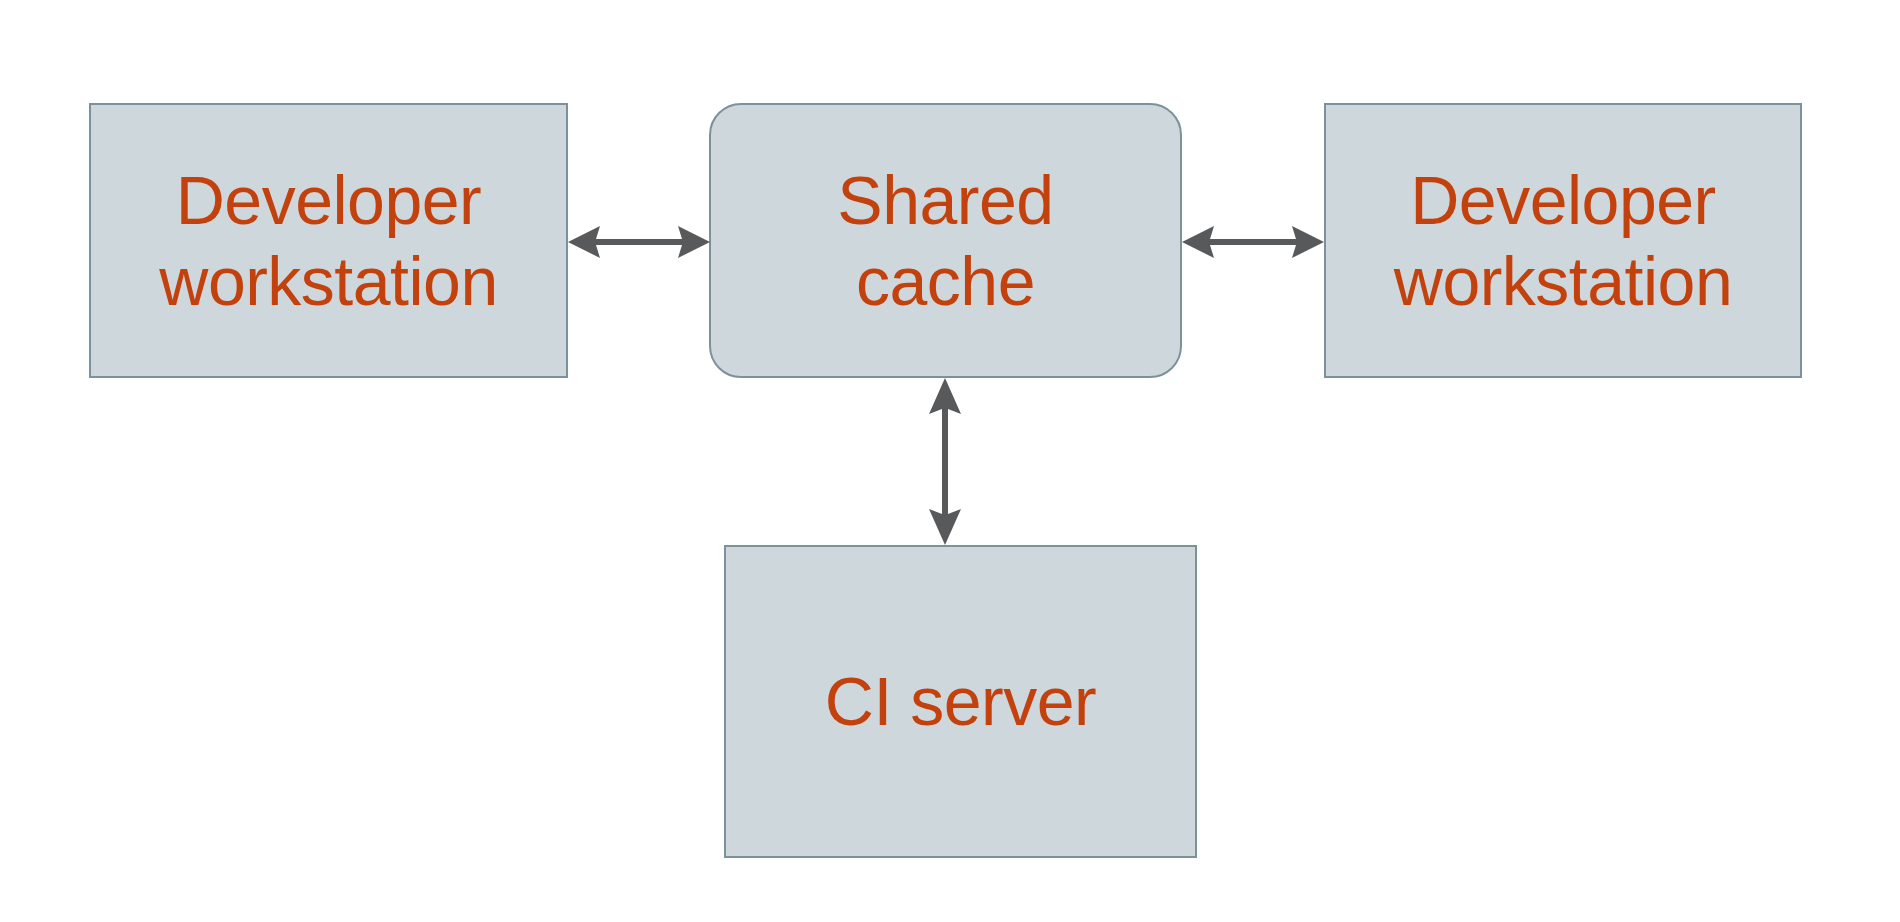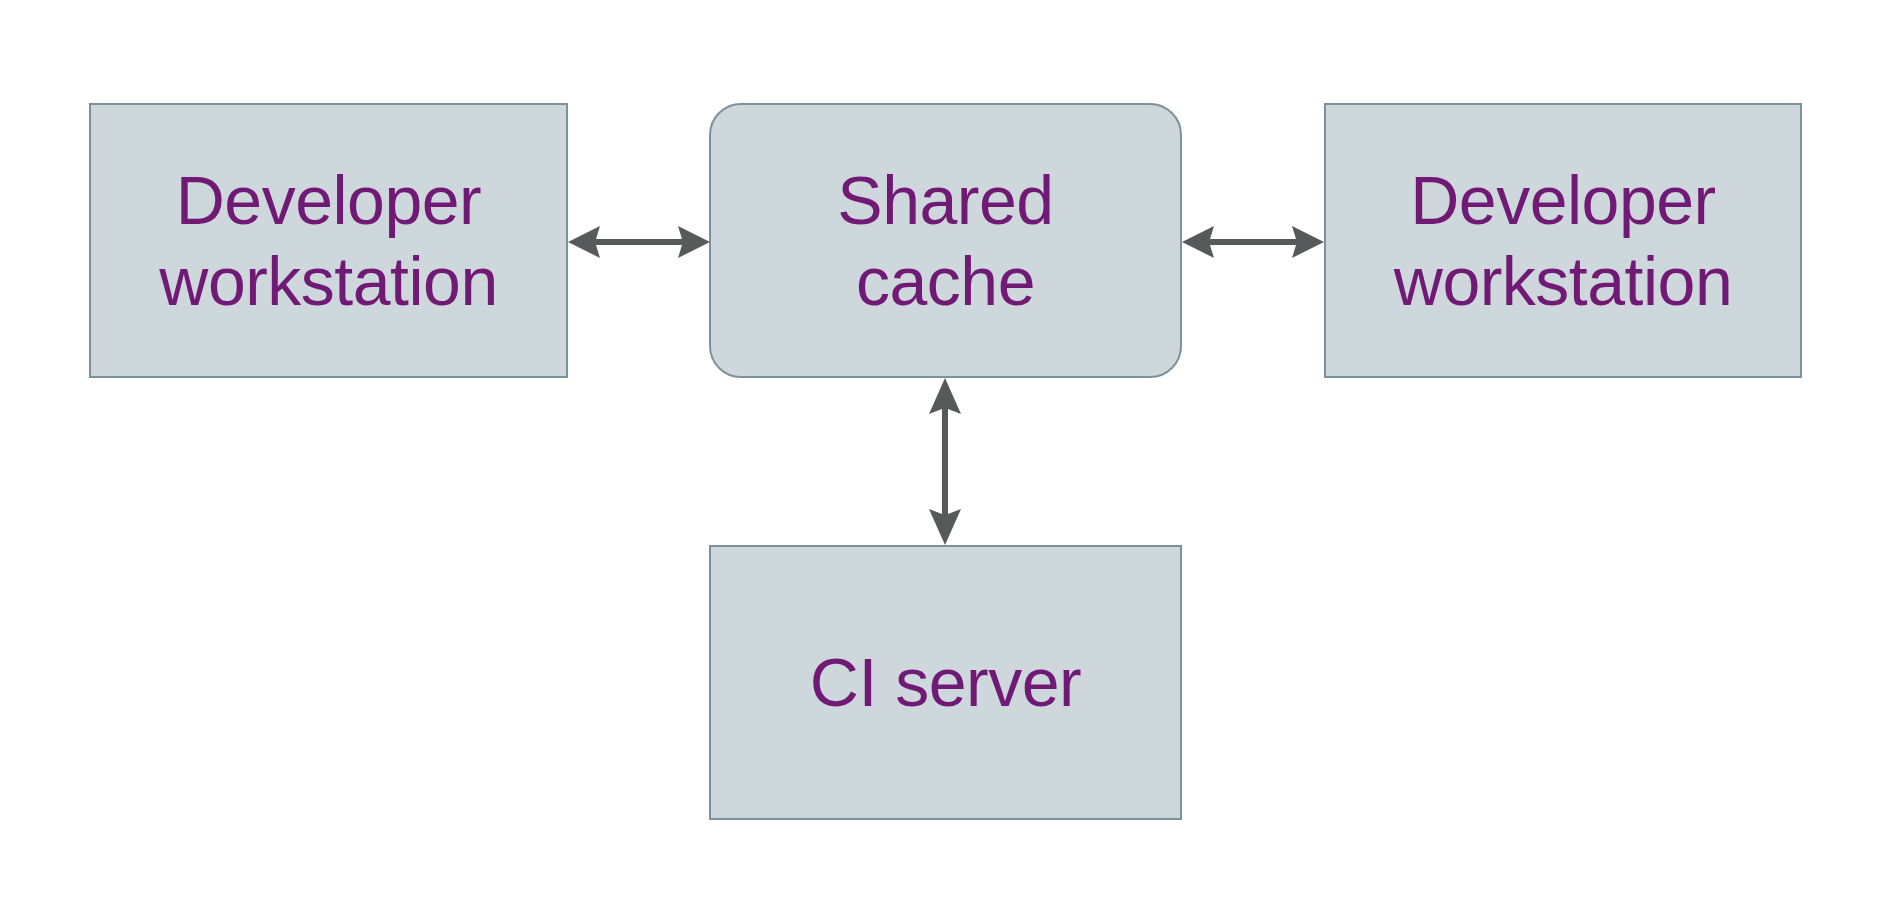--- a/index.html
+++ b/index.html
@@ -29,7 +29,7 @@
     text-align: center;
   }
   .node-label {
-    color: #701a75;
+    color: #c2410c;
     font-family: "Liberation Sans", sans-serif;
     font-size: 68px;
     line-height: 1.18;

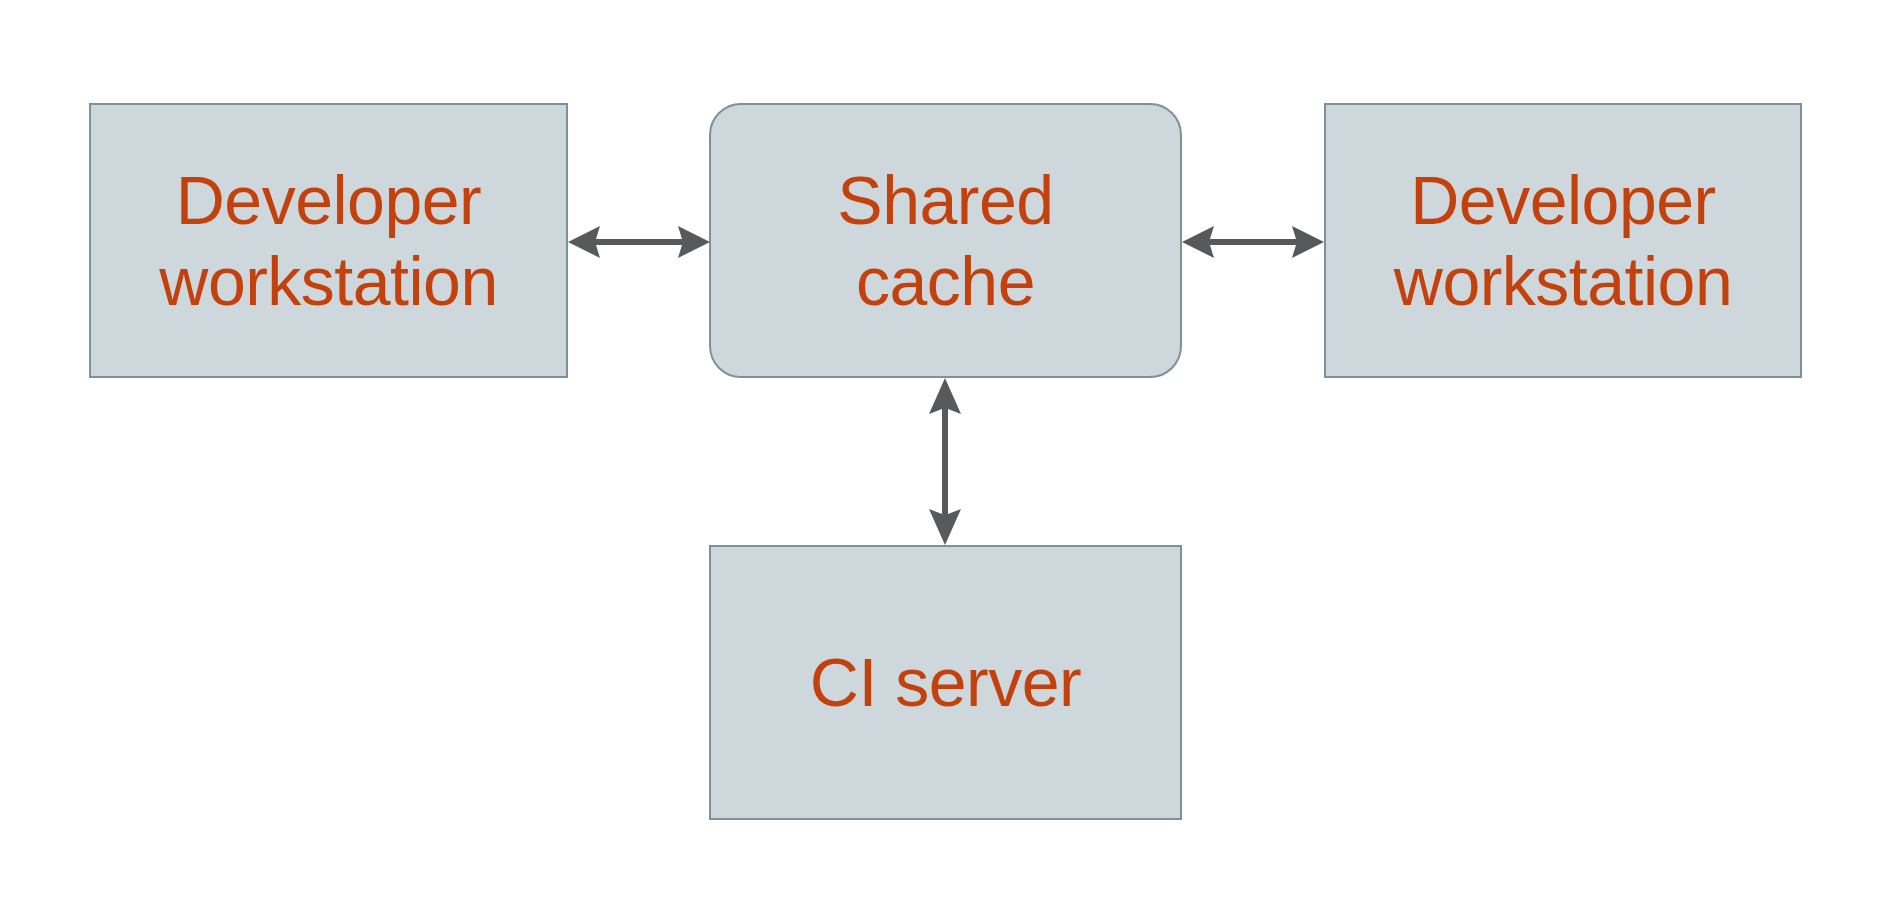--- a/index.html
+++ b/index.html
@@ -42,7 +42,7 @@
   #node-dev-left   { left: 89px;   top: 103px; width: 479px; height: 275px; }
   #node-shared     { left: 709px;  top: 103px; width: 473px; height: 275px; border-radius: 32px; }
   #node-dev-right  { left: 1324px; top: 103px; width: 478px; height: 275px; }
-  #node-ci         { left: 709px;  top: 545px; width: 473px; height: 275px; }
+  #node-ci         { left: 724px;  top: 545px; width: 473px; height: 313px; }
 
   .edge {
     position: absolute;

